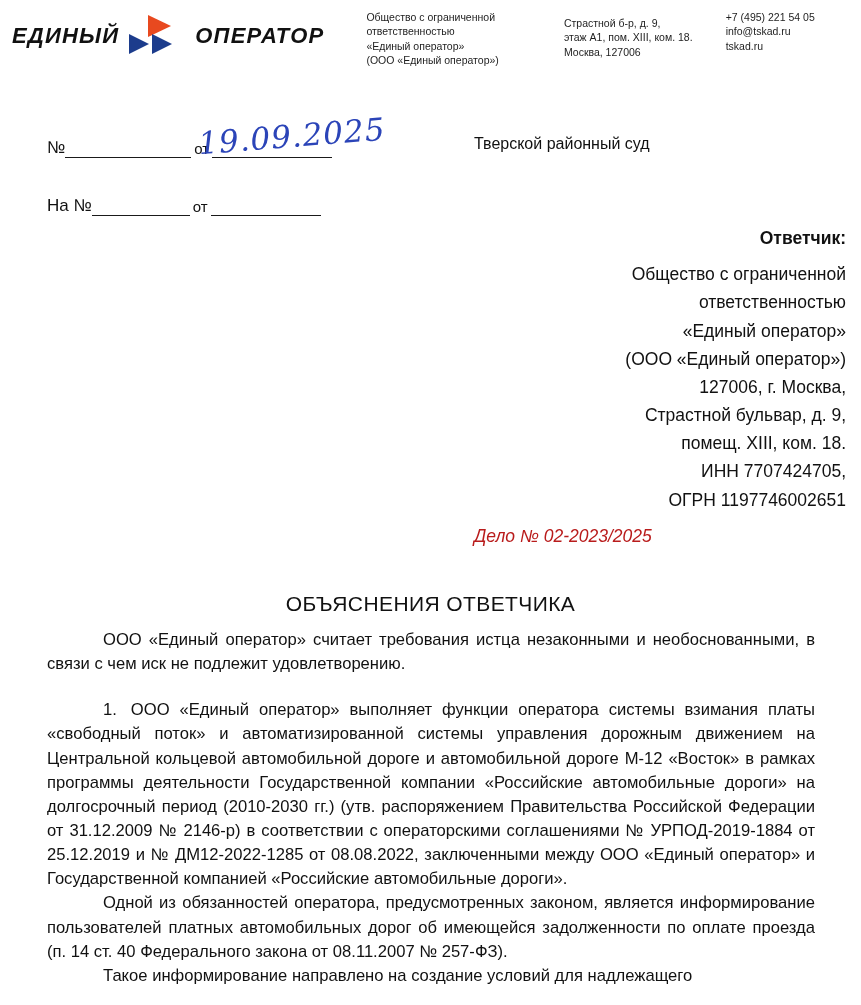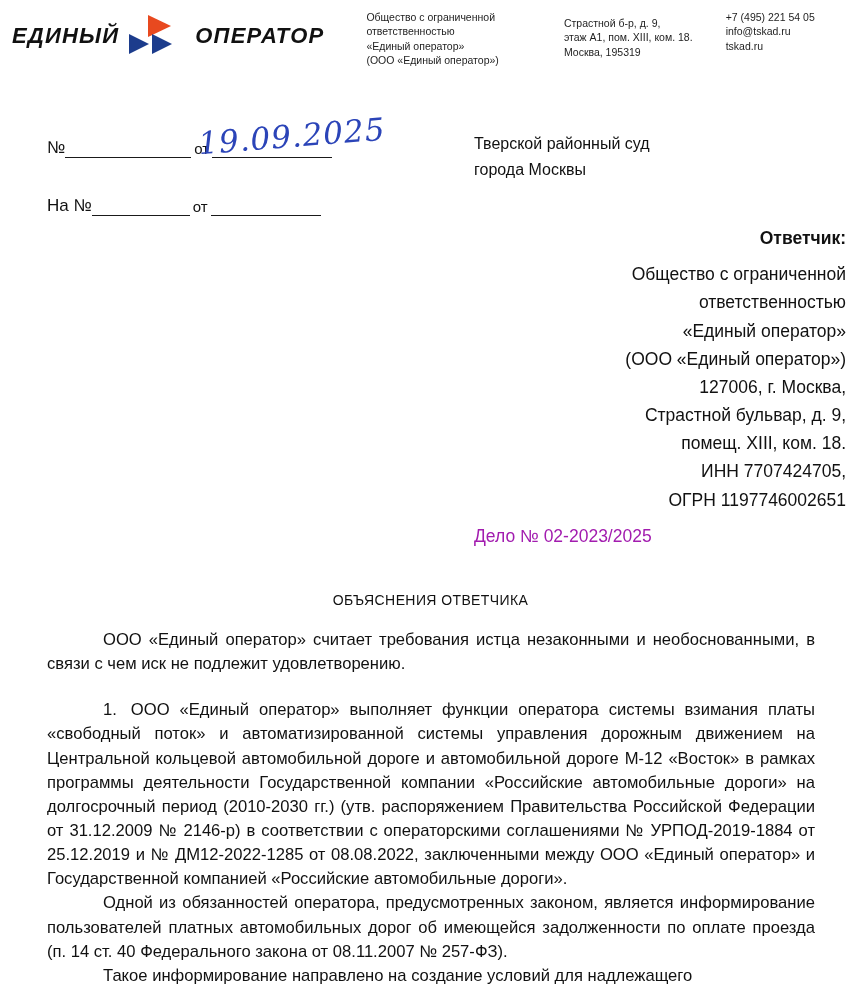--- a/index.html
+++ b/index.html
@@ -203,7 +203,7 @@
     <div class="hdr-block hdr-address">
       <div>Страстной б-р, д. 9,</div>
       <div>этаж А1, пом. XIII, ком. 18.</div>
-      <div>Москва, 195319</div>
+      <div>Москва, 127006</div>
     </div>
 
     <div class="hdr-block hdr-contacts">

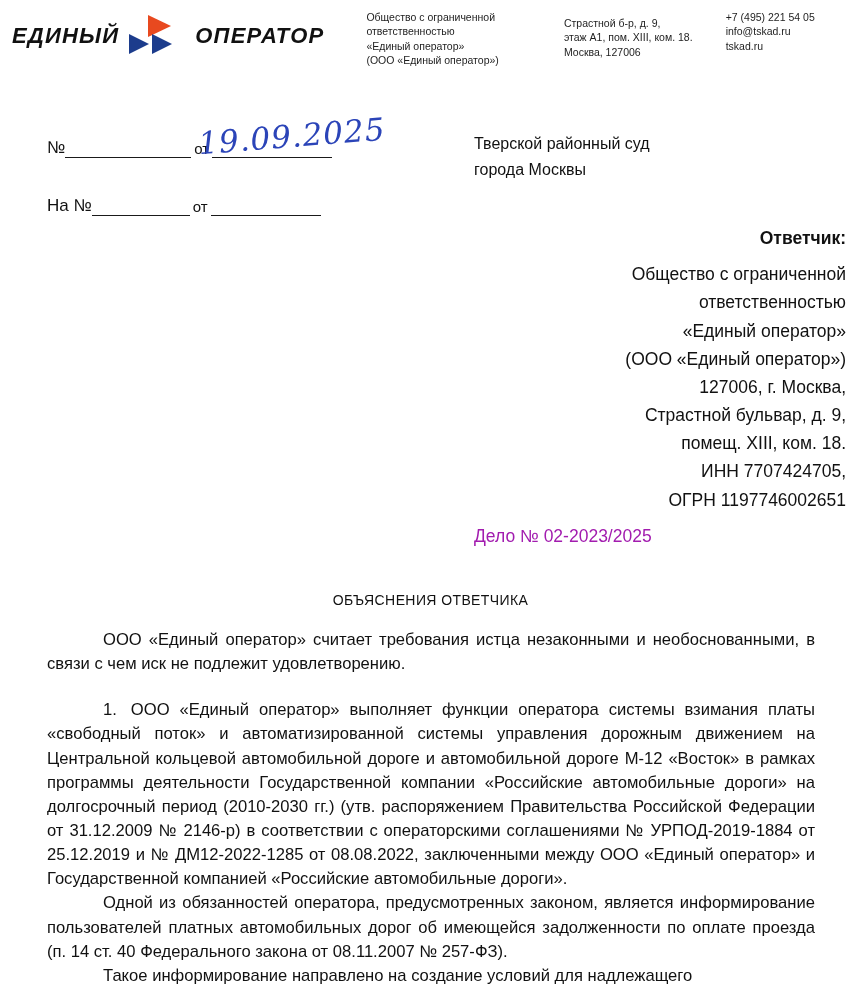--- a/index.html
+++ b/index.html
@@ -232,7 +232,6 @@
 
   <div class="addressee">
     <div>Тверской районный суд</div>
-    <div>города Москвы</div>
   </div>
 
   <div class="respondent">

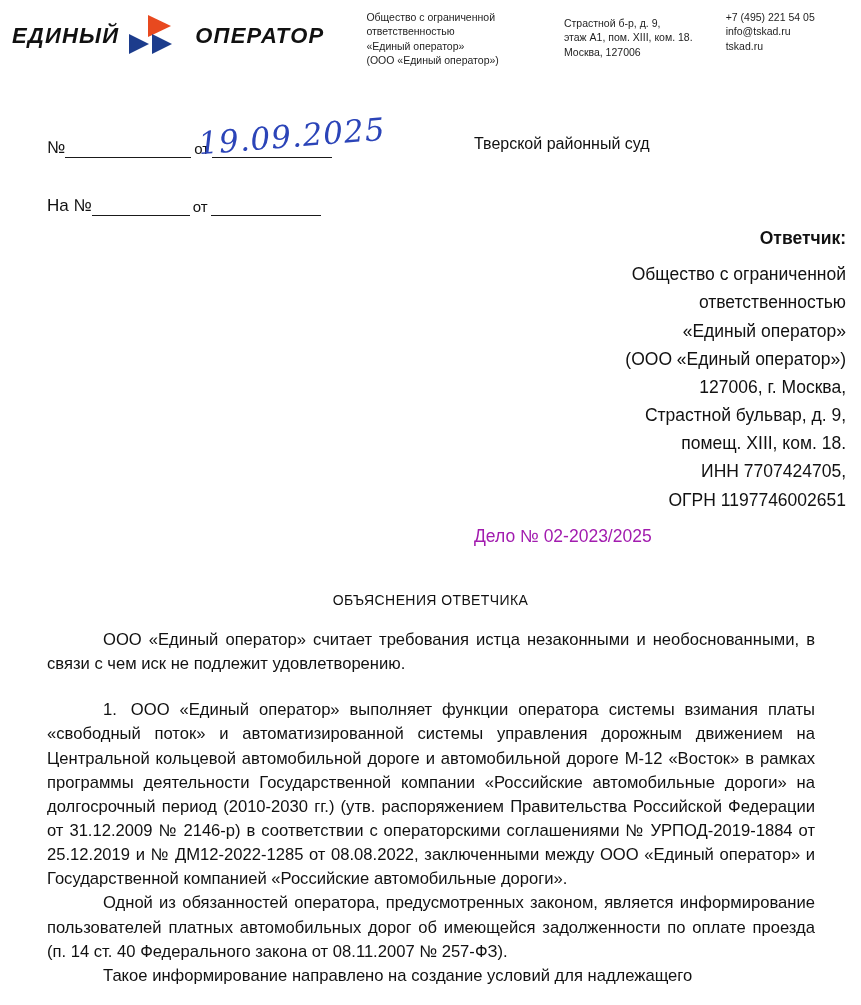--- a/index.html
+++ b/index.html
@@ -137,7 +137,8 @@
     left: 474px;
     top: 526px;
     font-size: 17.5px;
-    color: #a21caf;
+    color: #b91c1c;
+    font-style: italic;
   }
 
   

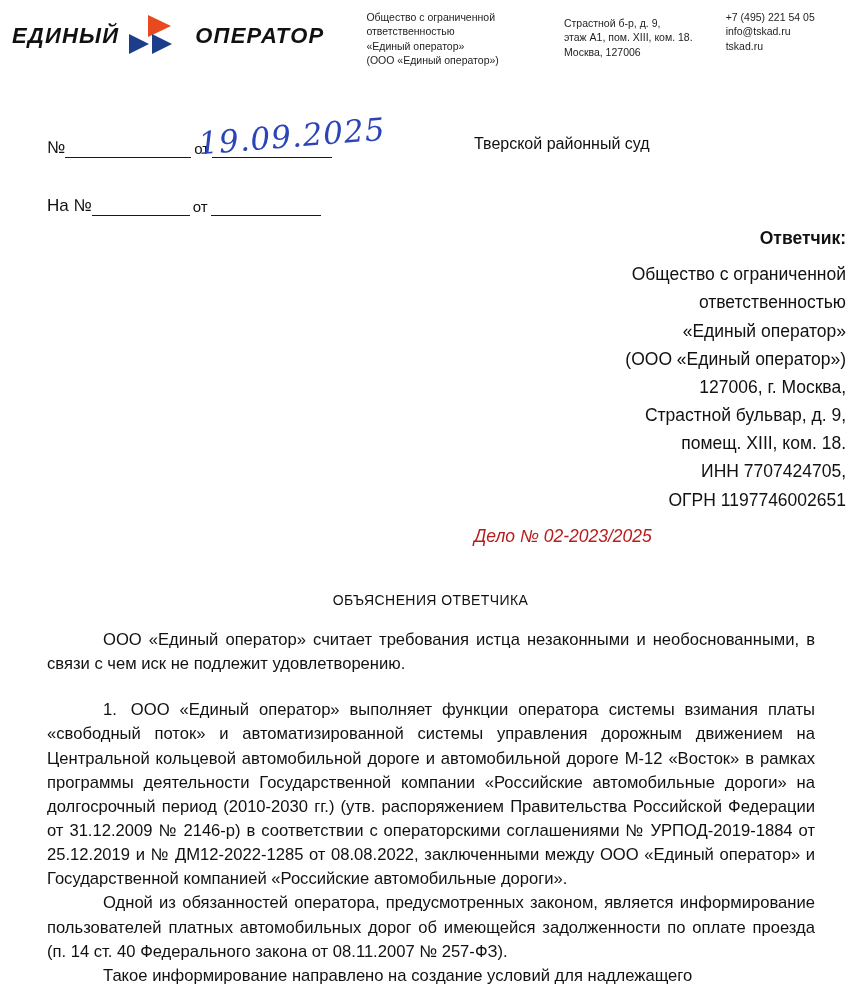--- a/index.html
+++ b/index.html
@@ -148,7 +148,7 @@
     top: 592px;
     width: 861px;
     text-align: center;
-    font-size: 14px;
+    font-size: 21px;
     letter-spacing: 0.4px;
     color: #111;
   }

